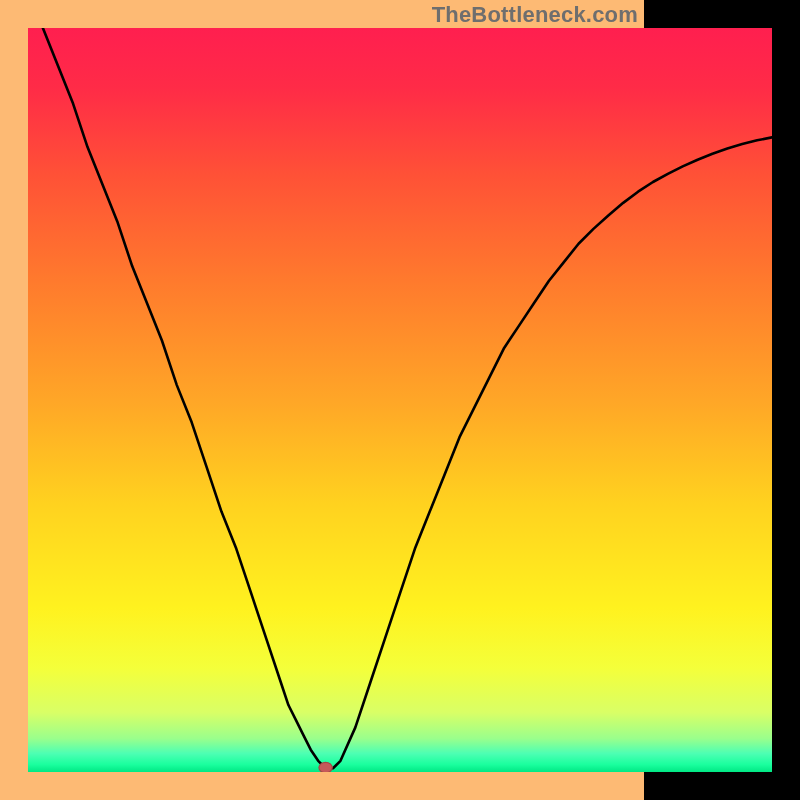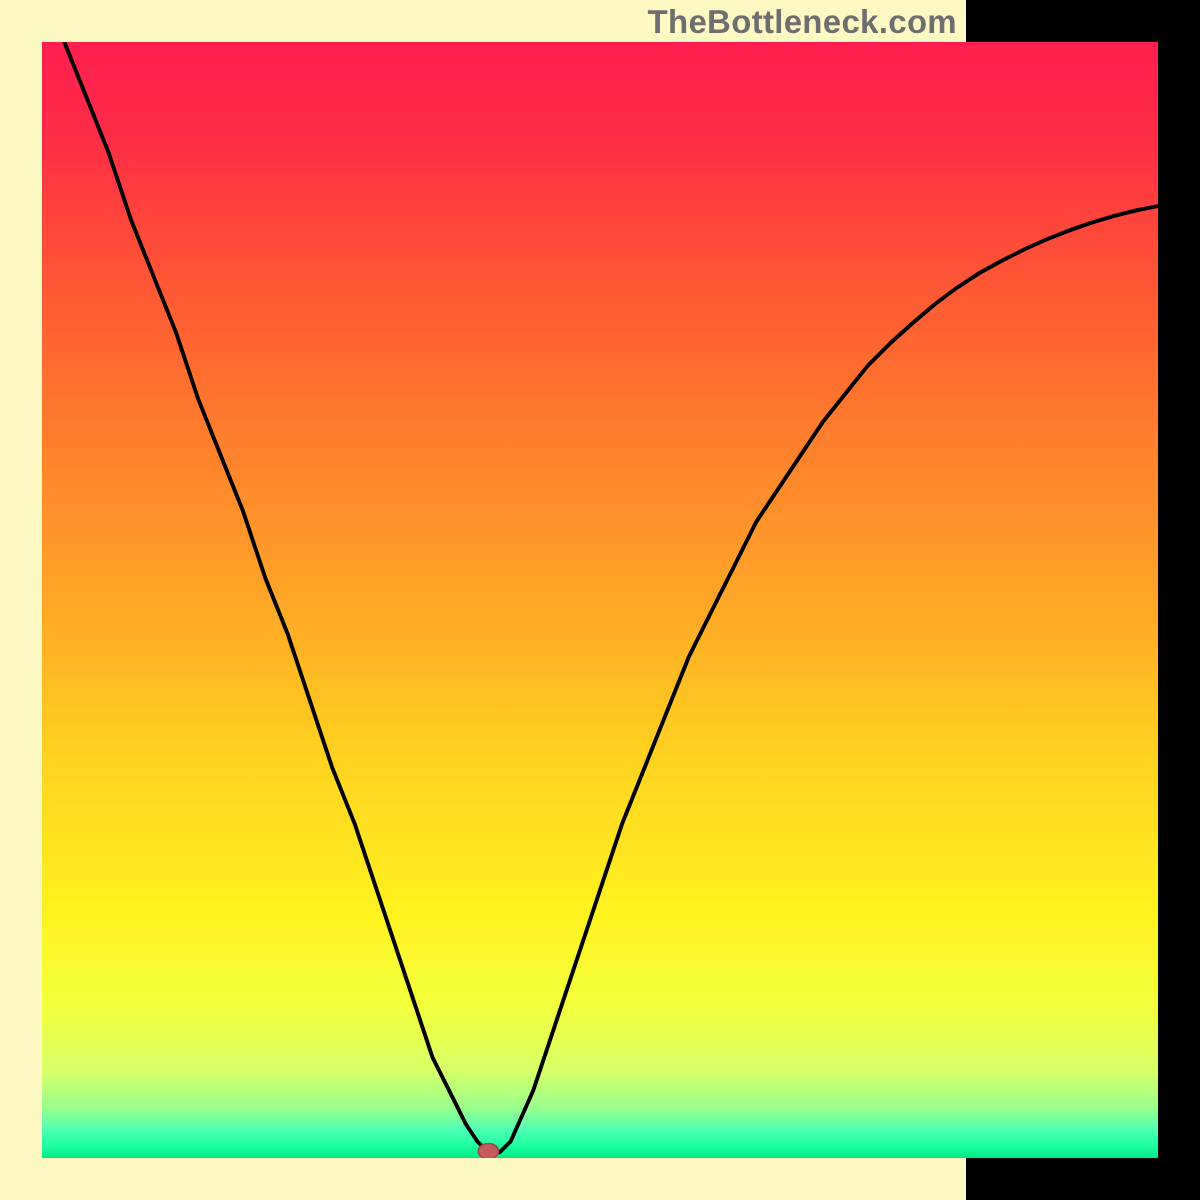--- a/index.html
+++ b/index.html
@@ -14,7 +14,7 @@
     position: relative;
     width: 644px;
     height: 800px;
-    background: #fef9c3;
+    background: #fdba74;
   }
   .watermark {
     position: absolute;

